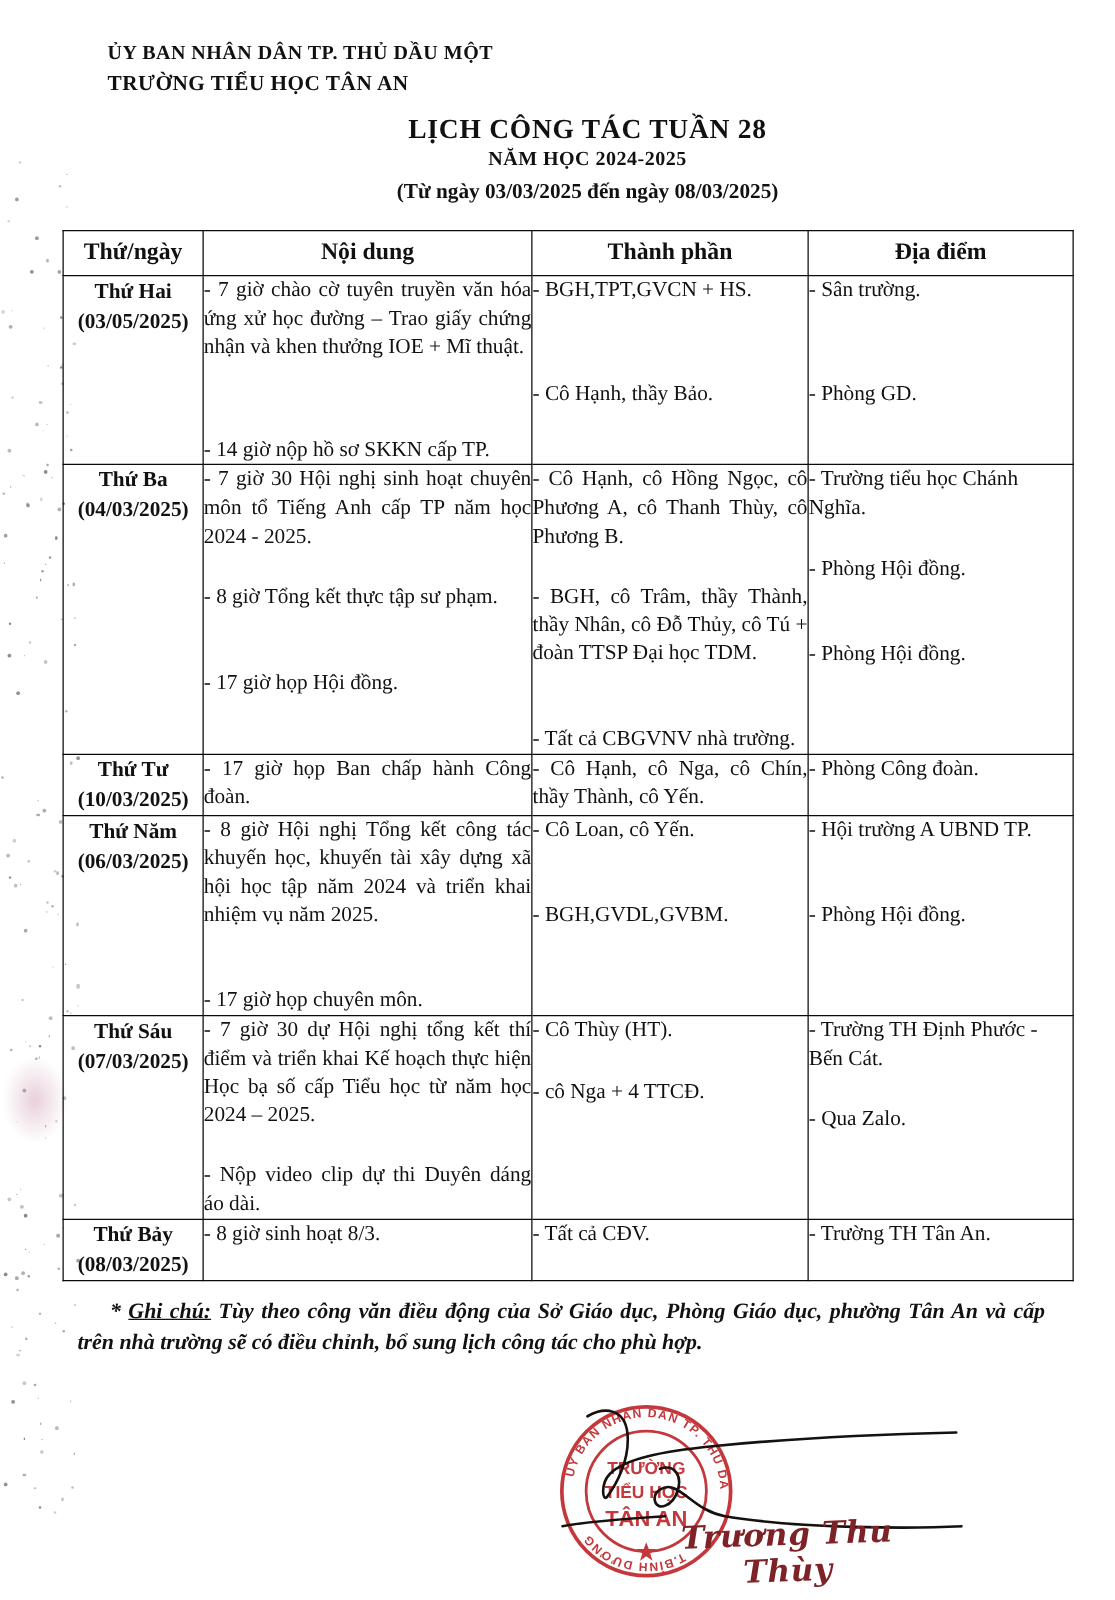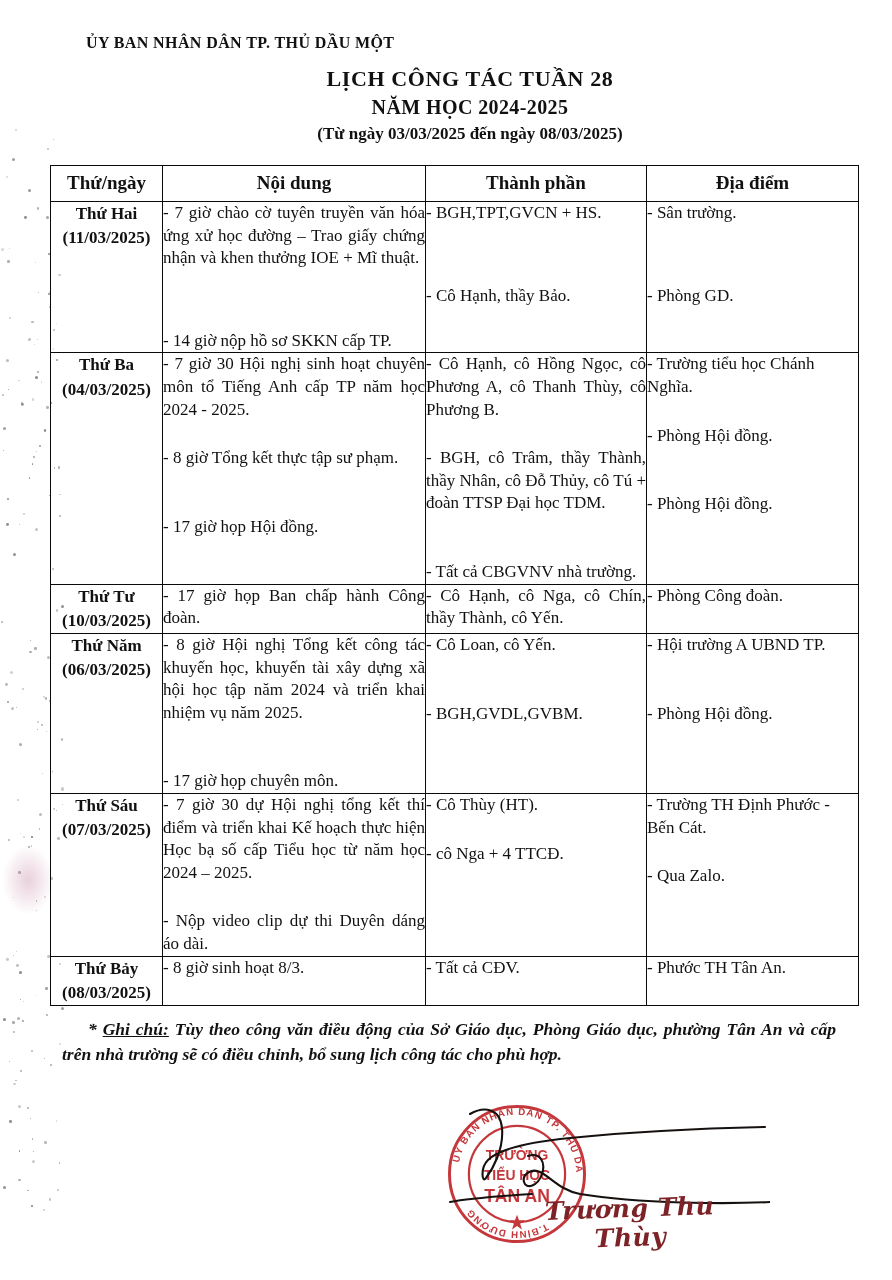--- a/index.html
+++ b/index.html
@@ -286,6 +286,7 @@
   <div class="hdr">
     <div class="org">
       <div class="l1">ỦY BAN NHÂN DÂN TP. THỦ DẦU MỘT</div>
+      <div class="l2">TRƯỜNG TIỂU HỌC TÂN AN</div>
     </div>
     <div class="title-block">
       <div class="t-main">LỊCH CÔNG TÁC TUẦN 28</div>

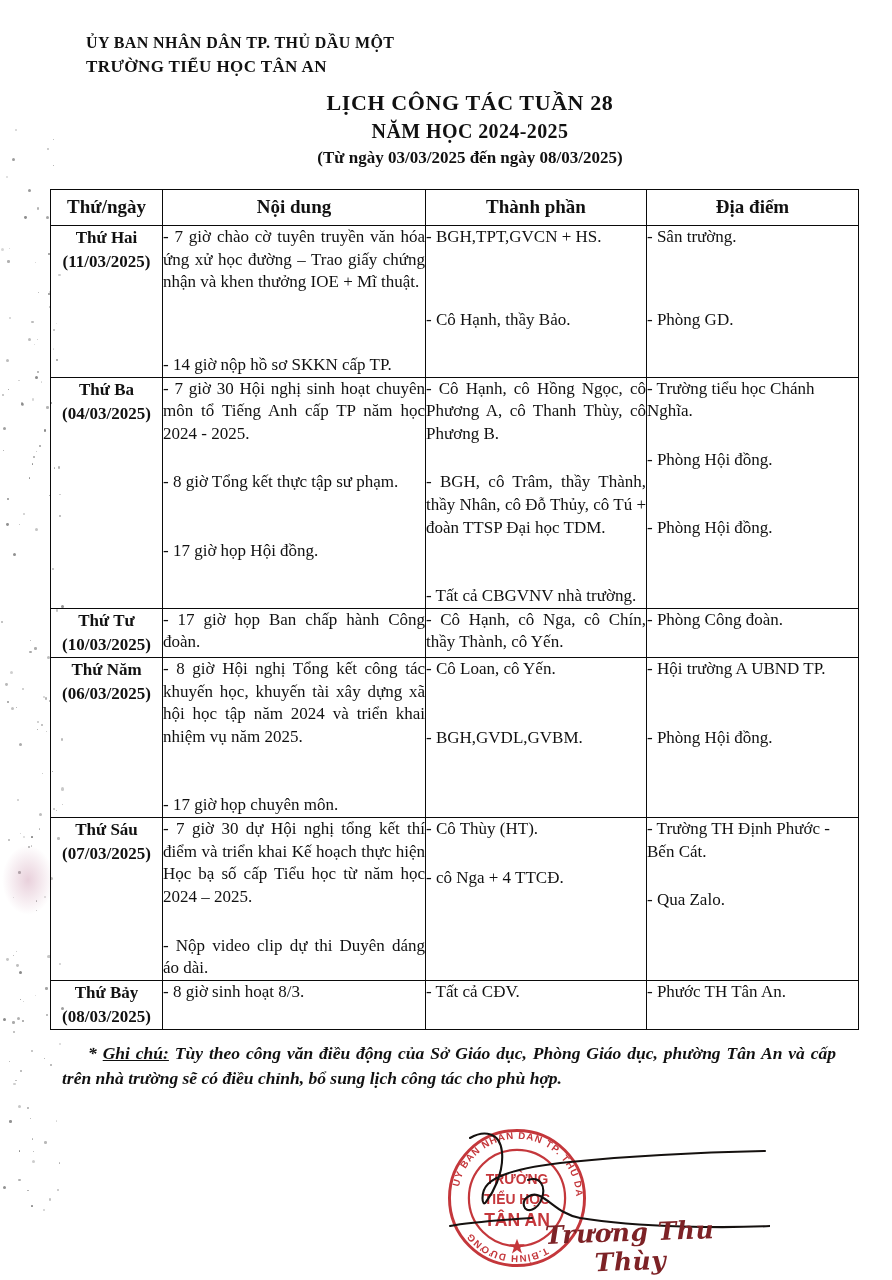--- a/index.html
+++ b/index.html
@@ -38,7 +38,7 @@
 
   .title-block{text-align:center;margin-top:10px;padding-left:48px;}
   .t-main{font-size:22px;font-weight:bold;letter-spacing:.6px;line-height:1.28;}
-  .t-year{font-size:20px;font-weight:bold;letter-spacing:.4px;line-height:1.3;margin-top:1px;}
+  .t-year{font-size:16px;font-weight:bold;letter-spacing:.4px;line-height:1.3;margin-top:1px;}
   .t-range{font-size:17px;font-weight:bold;line-height:1.3;margin-top:3px;}
 
   

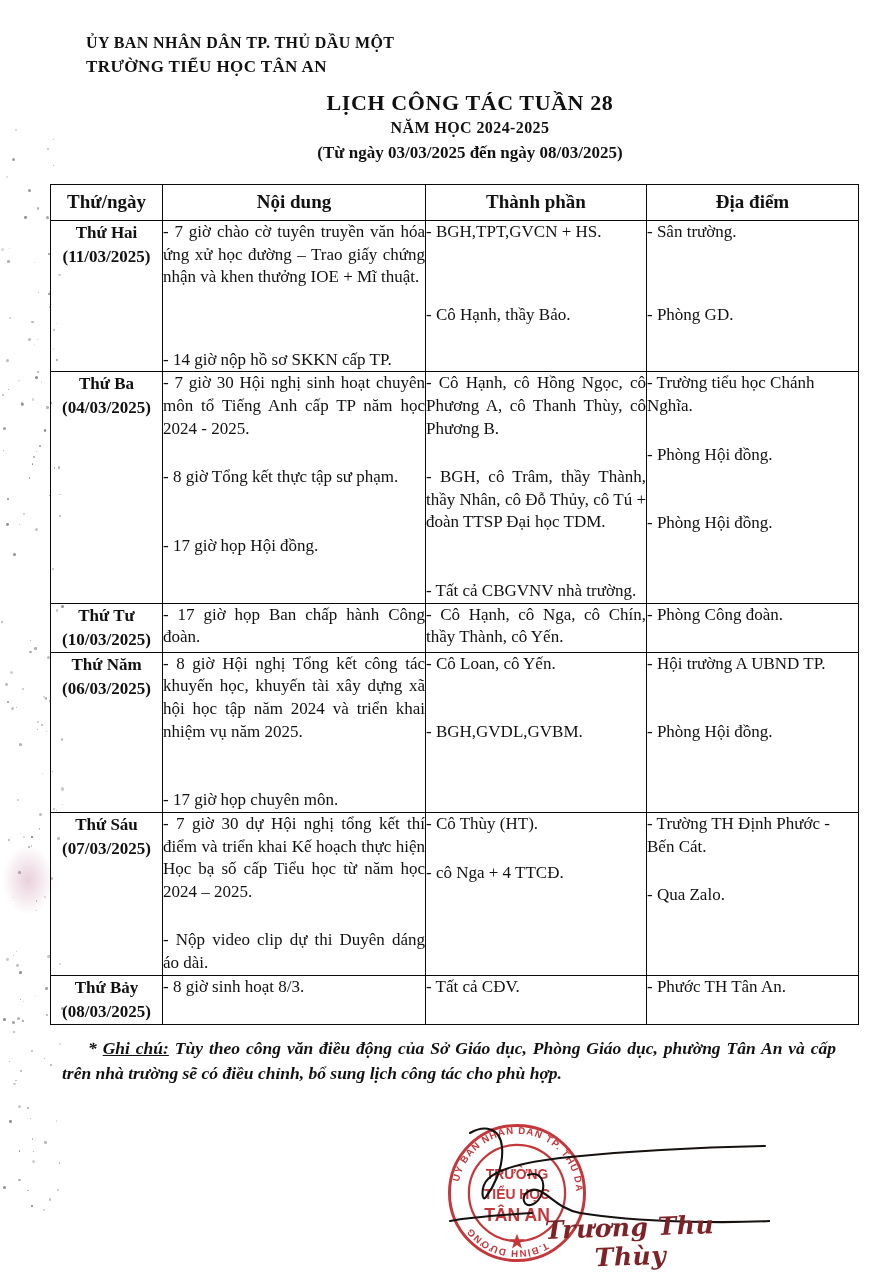--- a/index.html
+++ b/index.html
@@ -314,7 +314,7 @@
         <tr>
           <td class="day">
             <div>Thứ Hai</div>
-            <div>(11/03/2025)</div>
+            <div>(03/05/2025)</div>
           </td>
           <td class="cell jt">
             <p class="gapH">- 7 giờ chào cờ tuyên truyền văn hóa ứng xử học đường – Trao giấy chứng nhận và khen thưởng IOE + Mĩ thuật.</p>

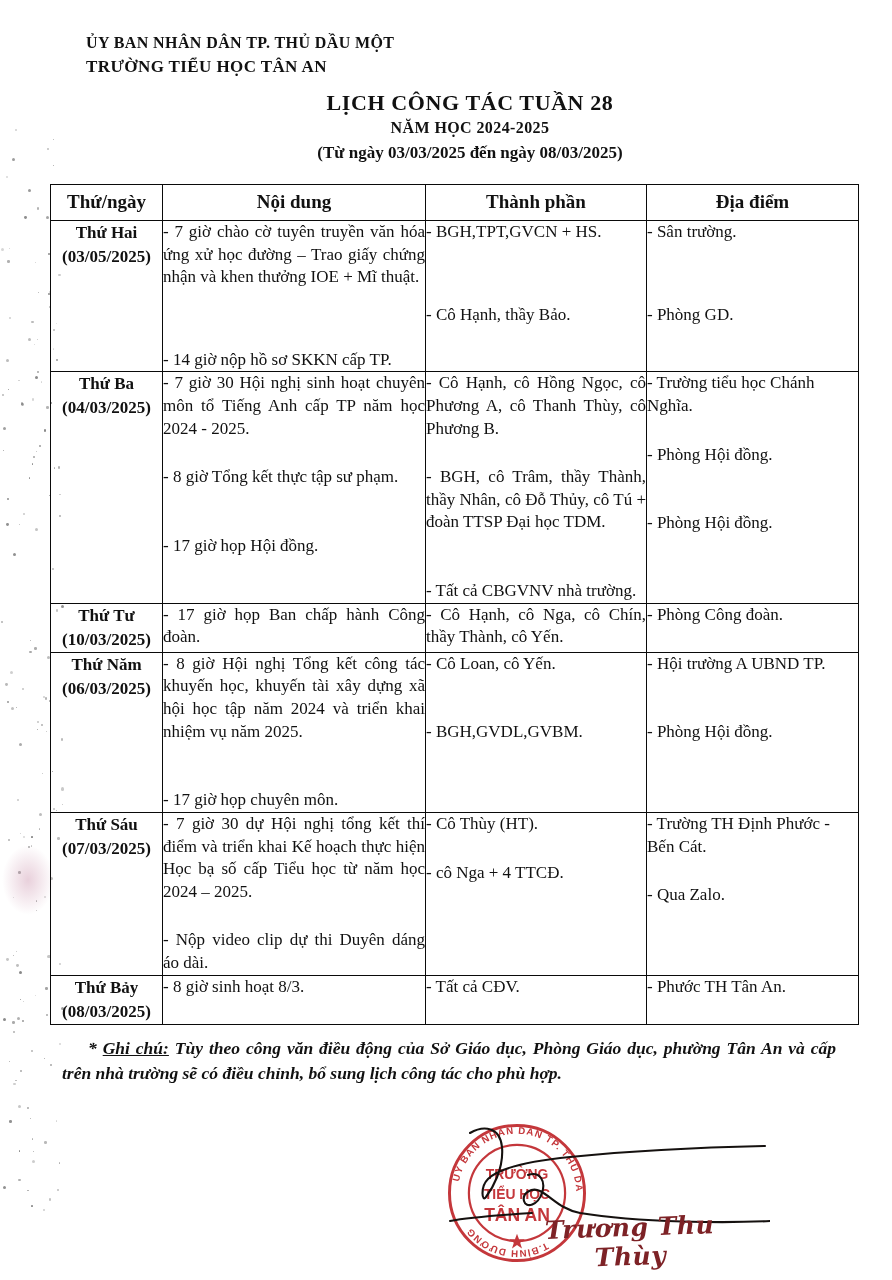--- a/index.html
+++ b/index.html
@@ -413,7 +413,7 @@
             <p>- Tất cả CĐV.</p>
           </td>
           <td class="cell">
-            <p>- Phước TH Tân An.</p>
+            <p>- Trường TH Tân An.</p>
           </td>
         </tr>
       </tbody>

